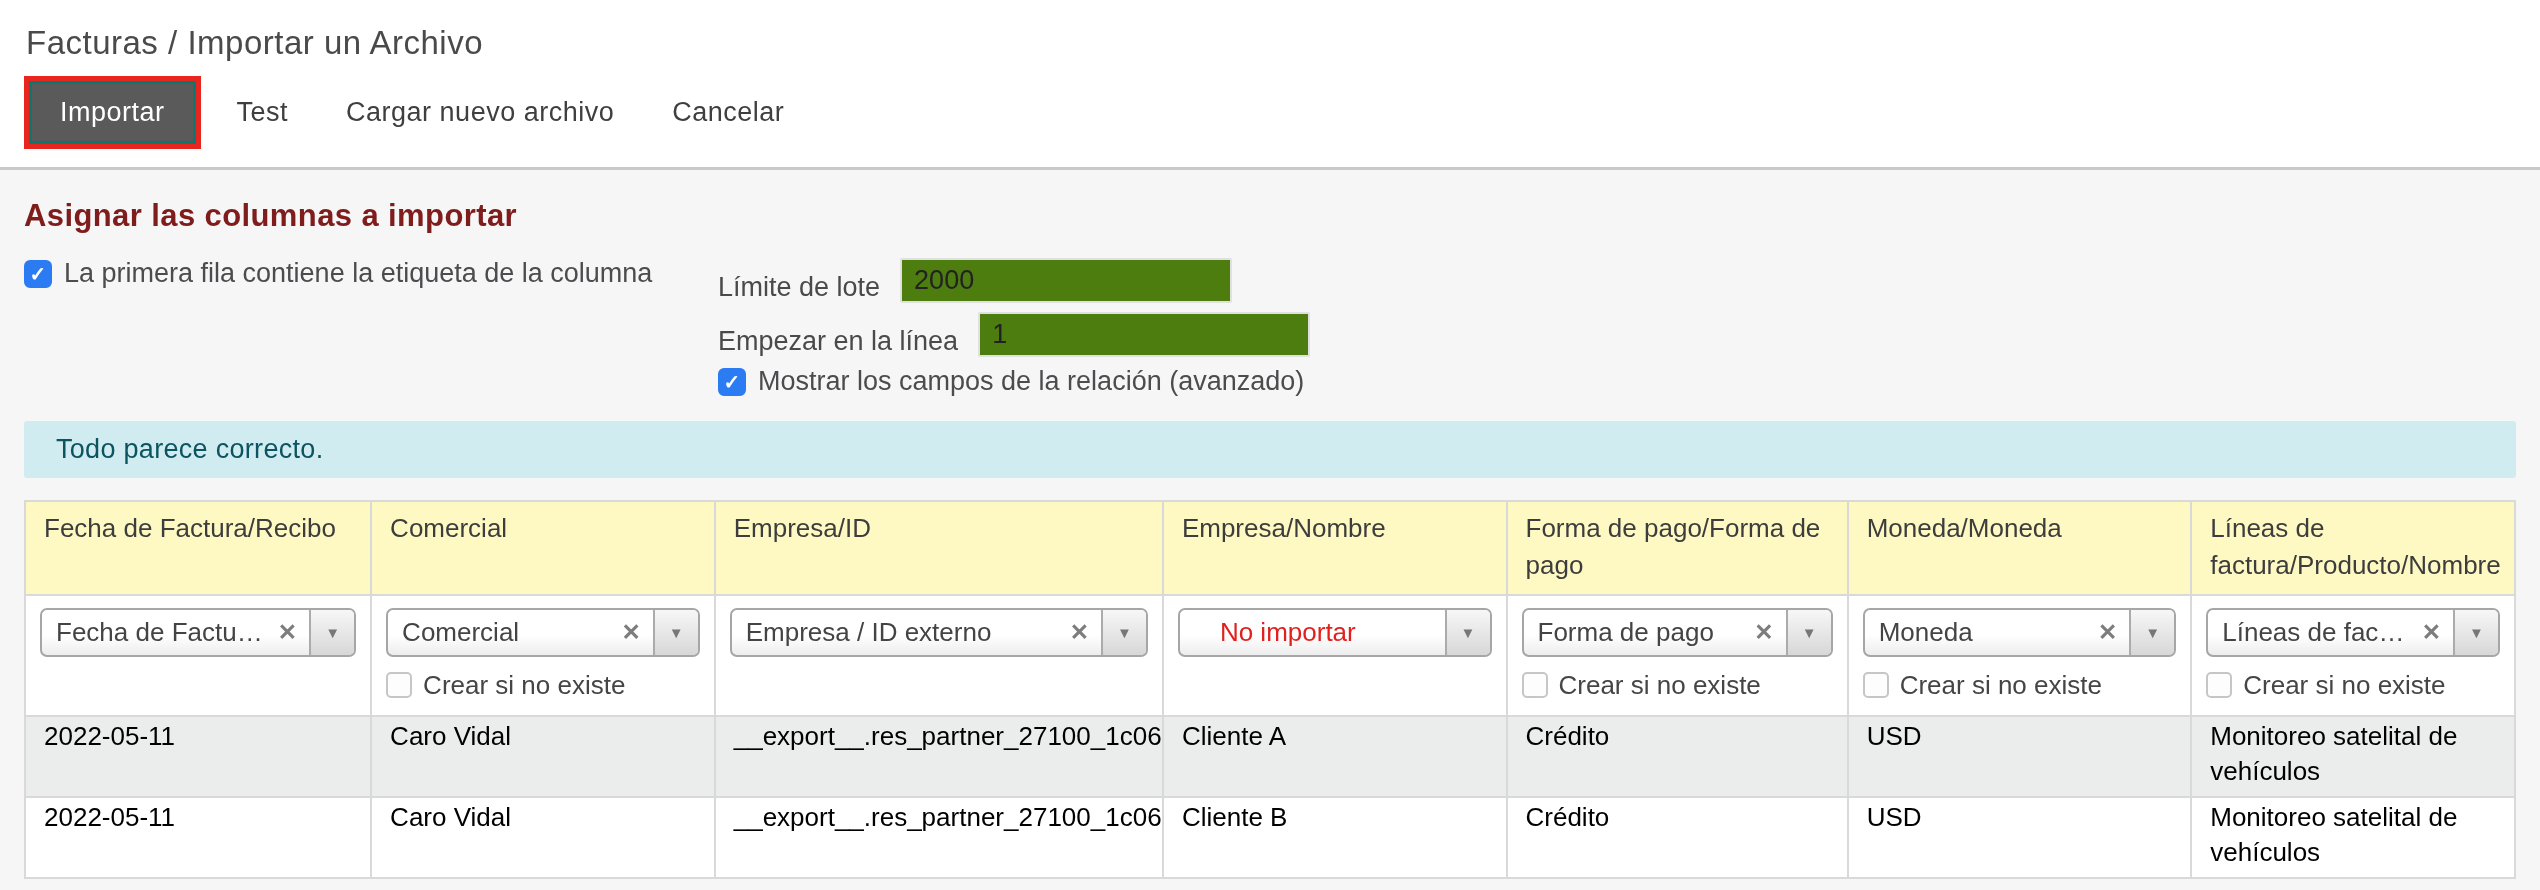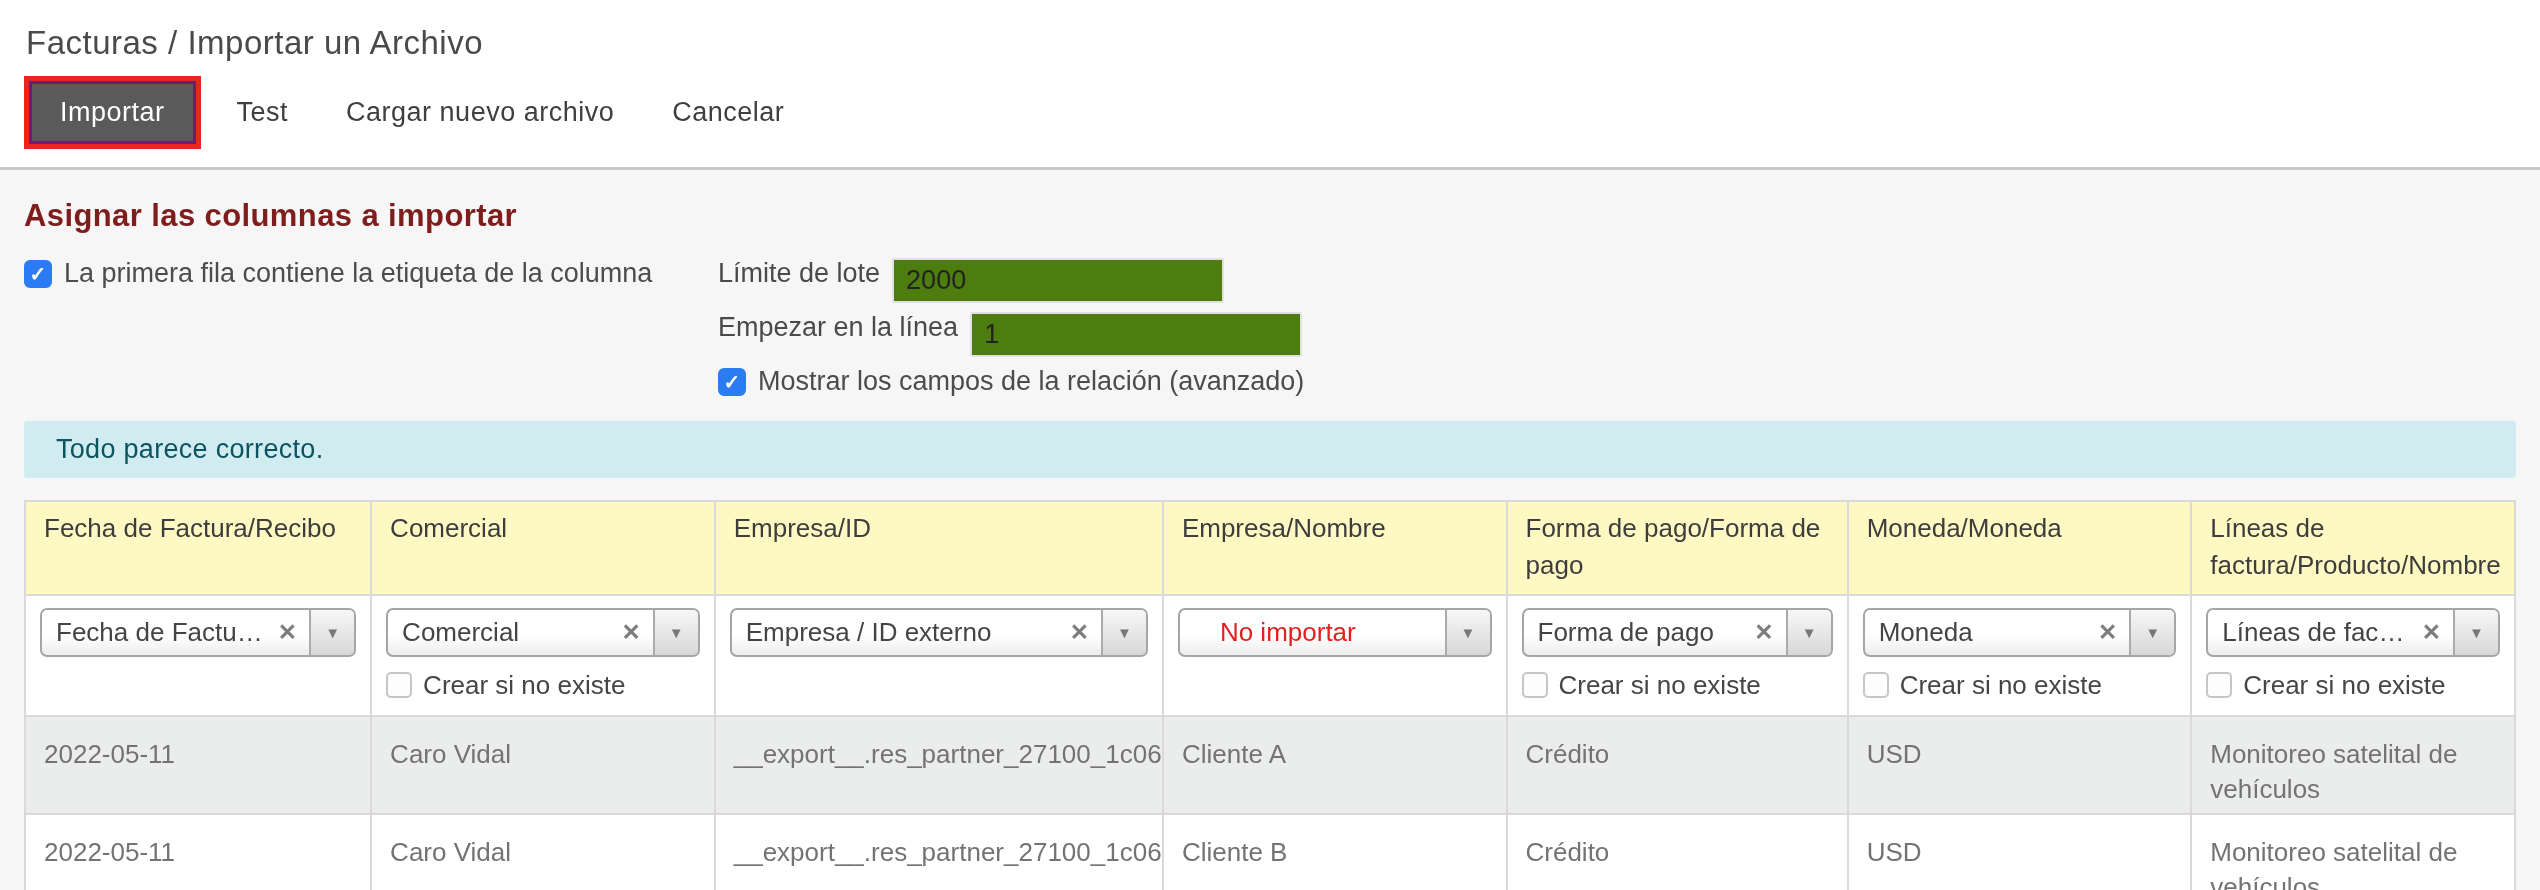--- a/index.html
+++ b/index.html
@@ -28,7 +28,7 @@
     display: inline-block;
     border: 5px solid #e8261f;
     padding: 3px;
-    background: #701a75;
+    background: #0f766e;
   }
   .btn-primary {
     background: #5a5a5a;

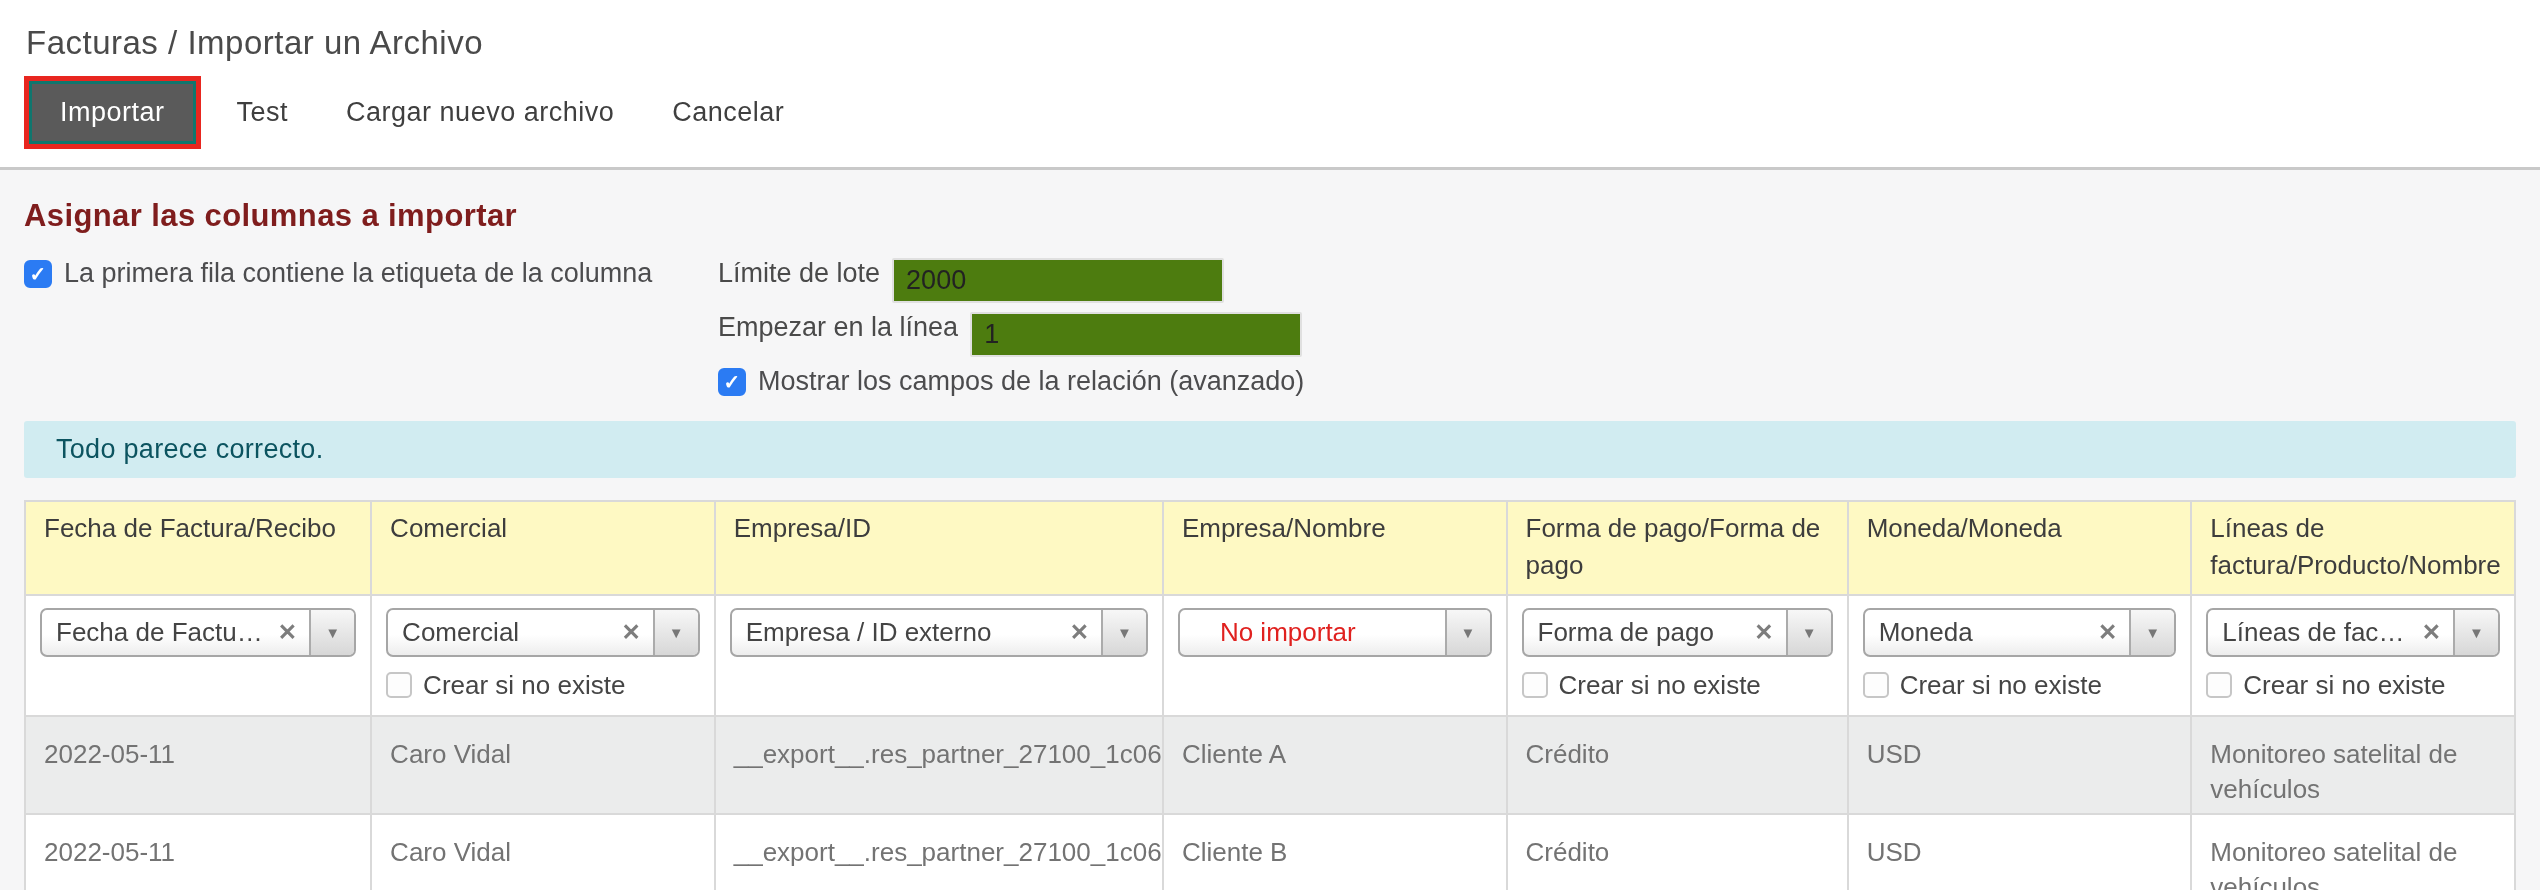--- a/index.html
+++ b/index.html
@@ -83,7 +83,7 @@
   }
   .cb.checked { background: #2b7bf3; border-color: #2b7bf3; }
 
-  .field-row { display: flex; align-items: flex-start; gap: 12px; font-size: 27px; color: #4a4a4a; }
+  .field-row { display: flex; align-items: flex-end; gap: 20px; font-size: 27px; color: #4a4a4a; }
   input.txt {
     height: 45px; width: 332px;
     border: 2px solid #e0e0e0;

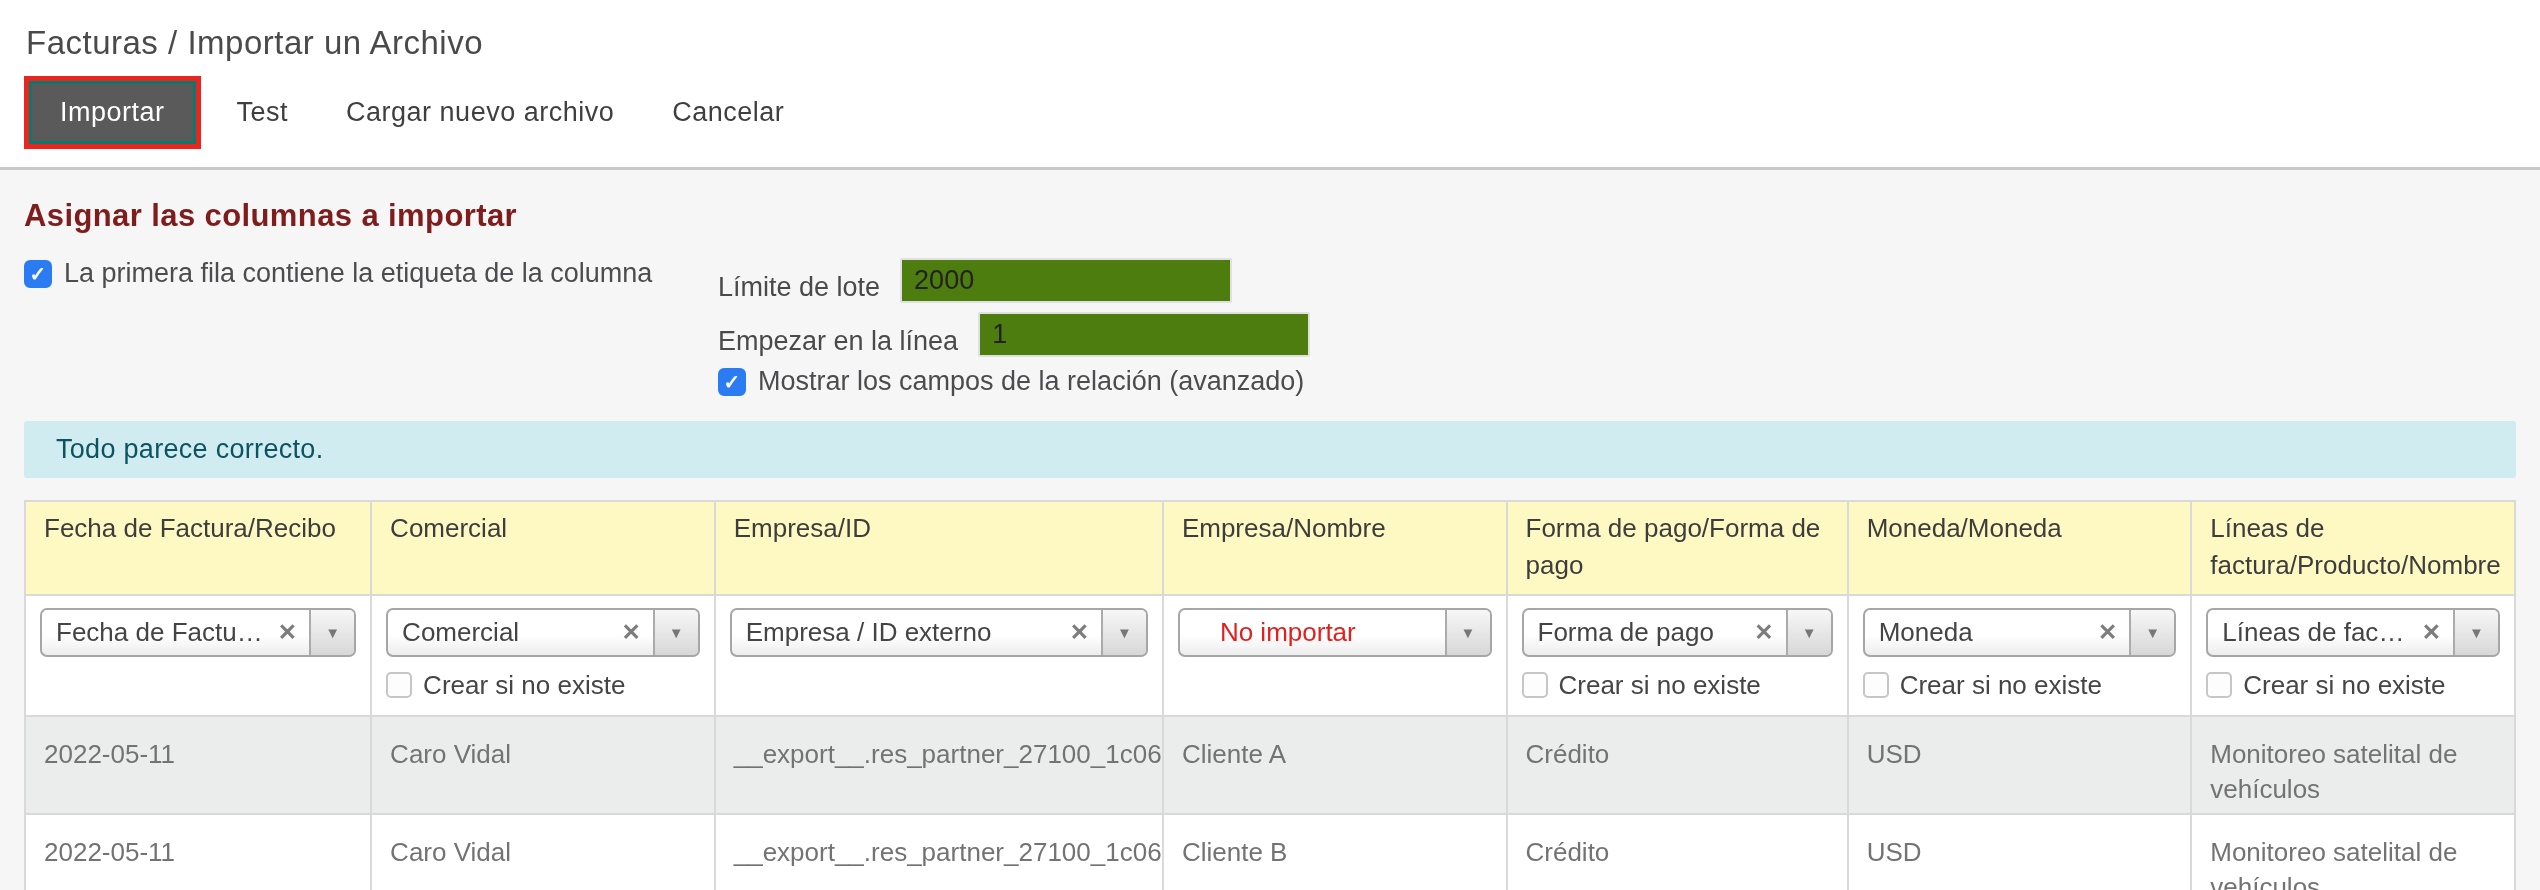--- a/index.html
+++ b/index.html
@@ -164,9 +164,9 @@
     background: #fdfdfd;
   }
   tbody td {
-    font-size: 26px; color: #737373;
+    font-size: 26px; color: #000000;
     vertical-align: top;
-    padding: 20px 18px 7px 18px;
+    padding: 2px 18px 7px 18px;
     line-height: 1.34;
     overflow: hidden;
     background: #ffffff;

